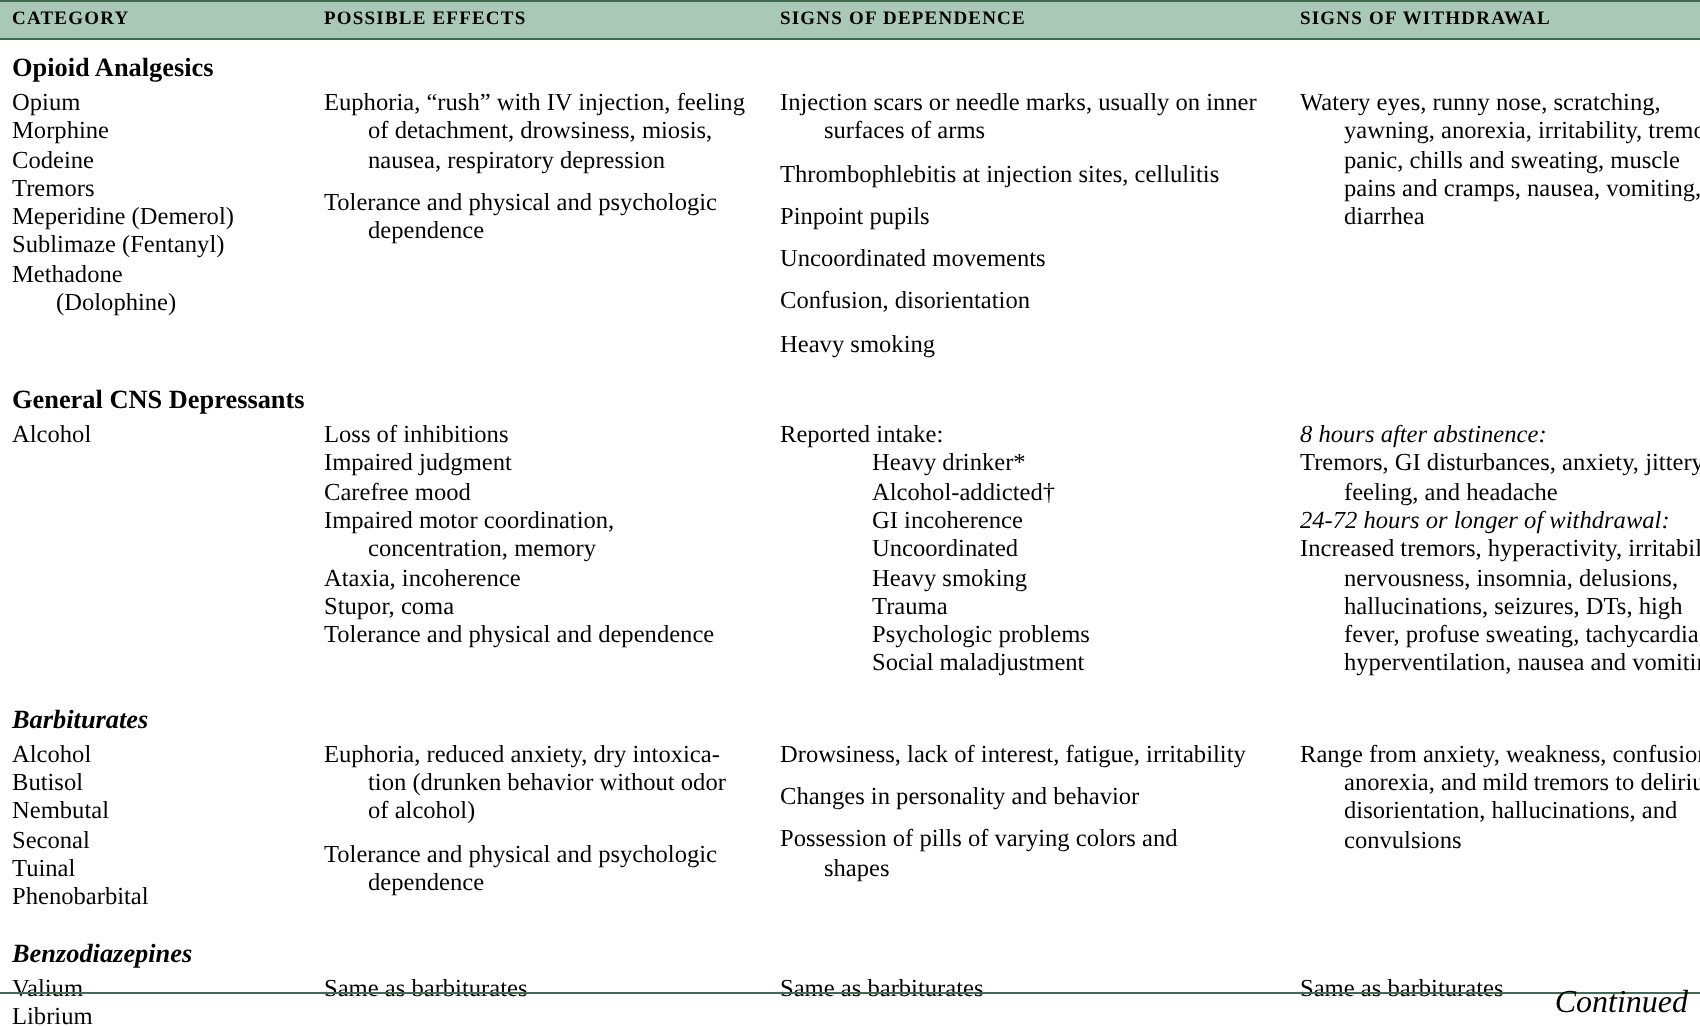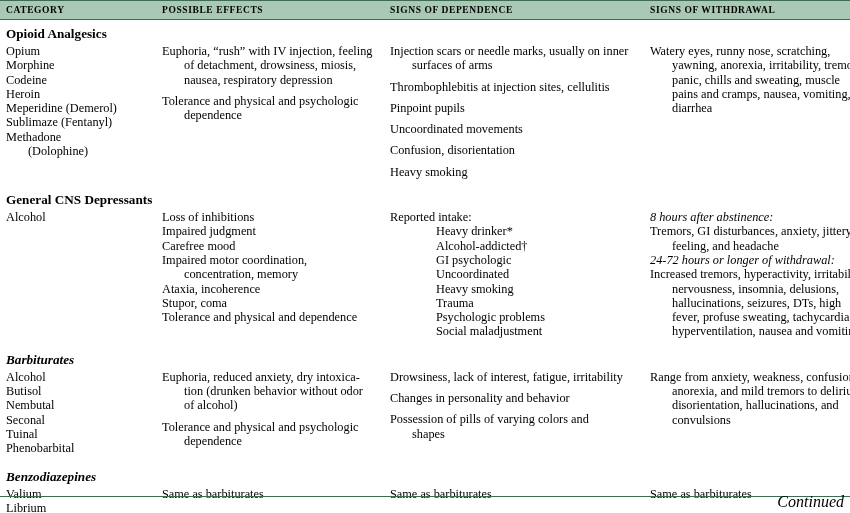--- a/index.html
+++ b/index.html
@@ -125,7 +125,7 @@
           <p>Opium</p>
           <p>Morphine</p>
           <p>Codeine</p>
-          <p>Heroin</p>
+          <p>Tremors</p>
           <p>Meperidine (Demerol)</p>
           <p>Sublimaze (Fentanyl)</p>
           <p>Methadone</p>

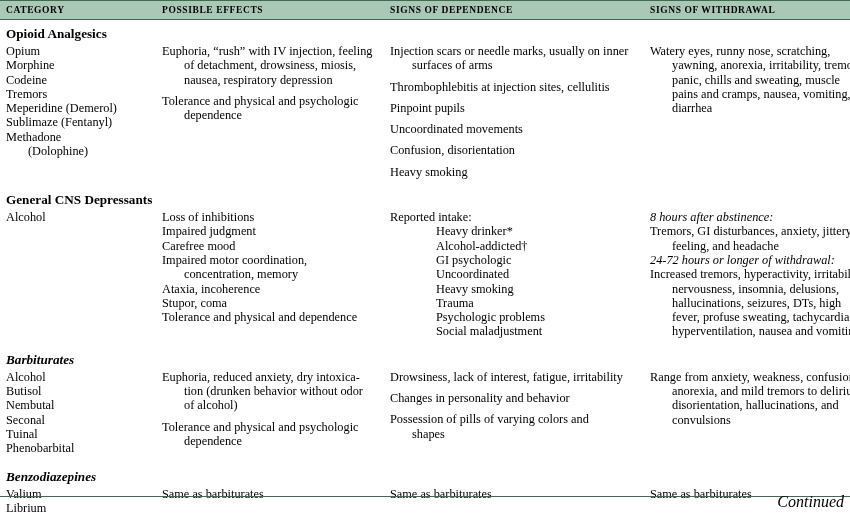--- a/index.html
+++ b/index.html
@@ -189,7 +189,7 @@
           <p>Reported intake:</p>
           <p class="hang2">Heavy drinker*</p>
           <p class="hang2">Alcohol-addicted†</p>
-          <p class="hang2">GI psychologic</p>
+          <p class="hang2">GI incoherence</p>
           <p class="hang2">Uncoordinated</p>
           <p class="hang2">Heavy smoking</p>
           <p class="hang2">Trauma</p>

